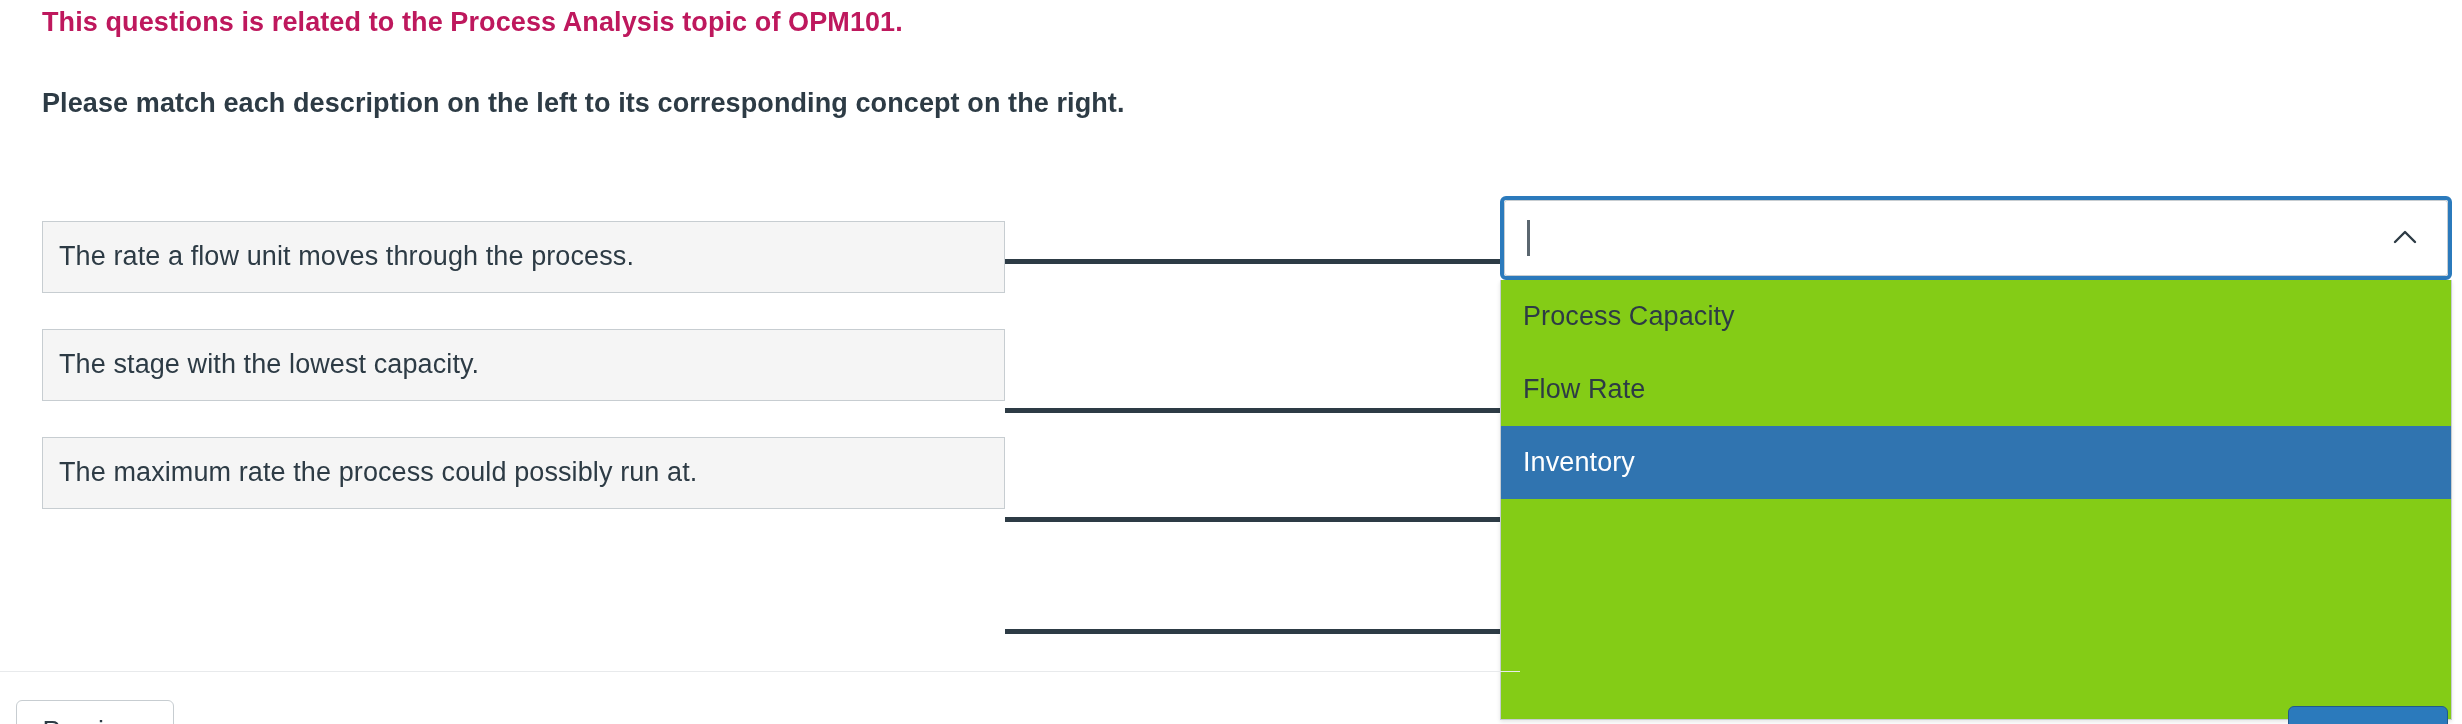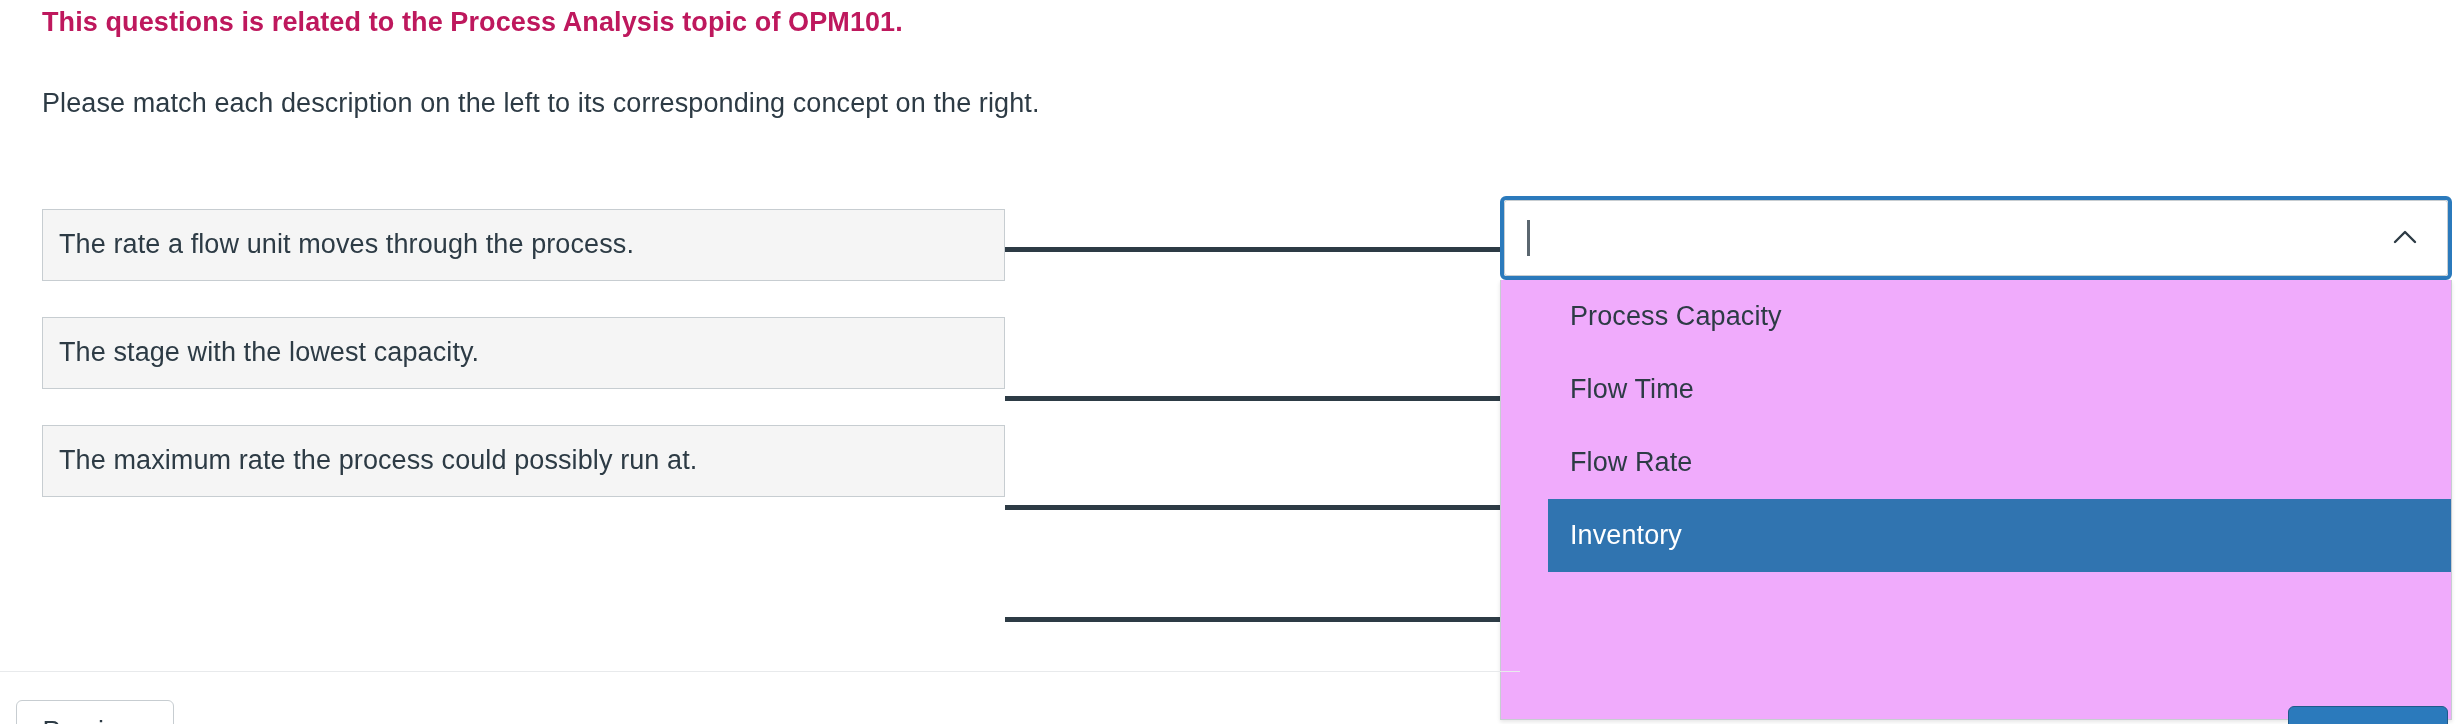--- a/index.html
+++ b/index.html
@@ -34,7 +34,7 @@
   }
   .q-subtitle {
     font-size: 27px;
-    font-weight: normal;
+    font-weight: bold;
     line-height: 1.38;
     color: #2d3b45;
     margin: 0;

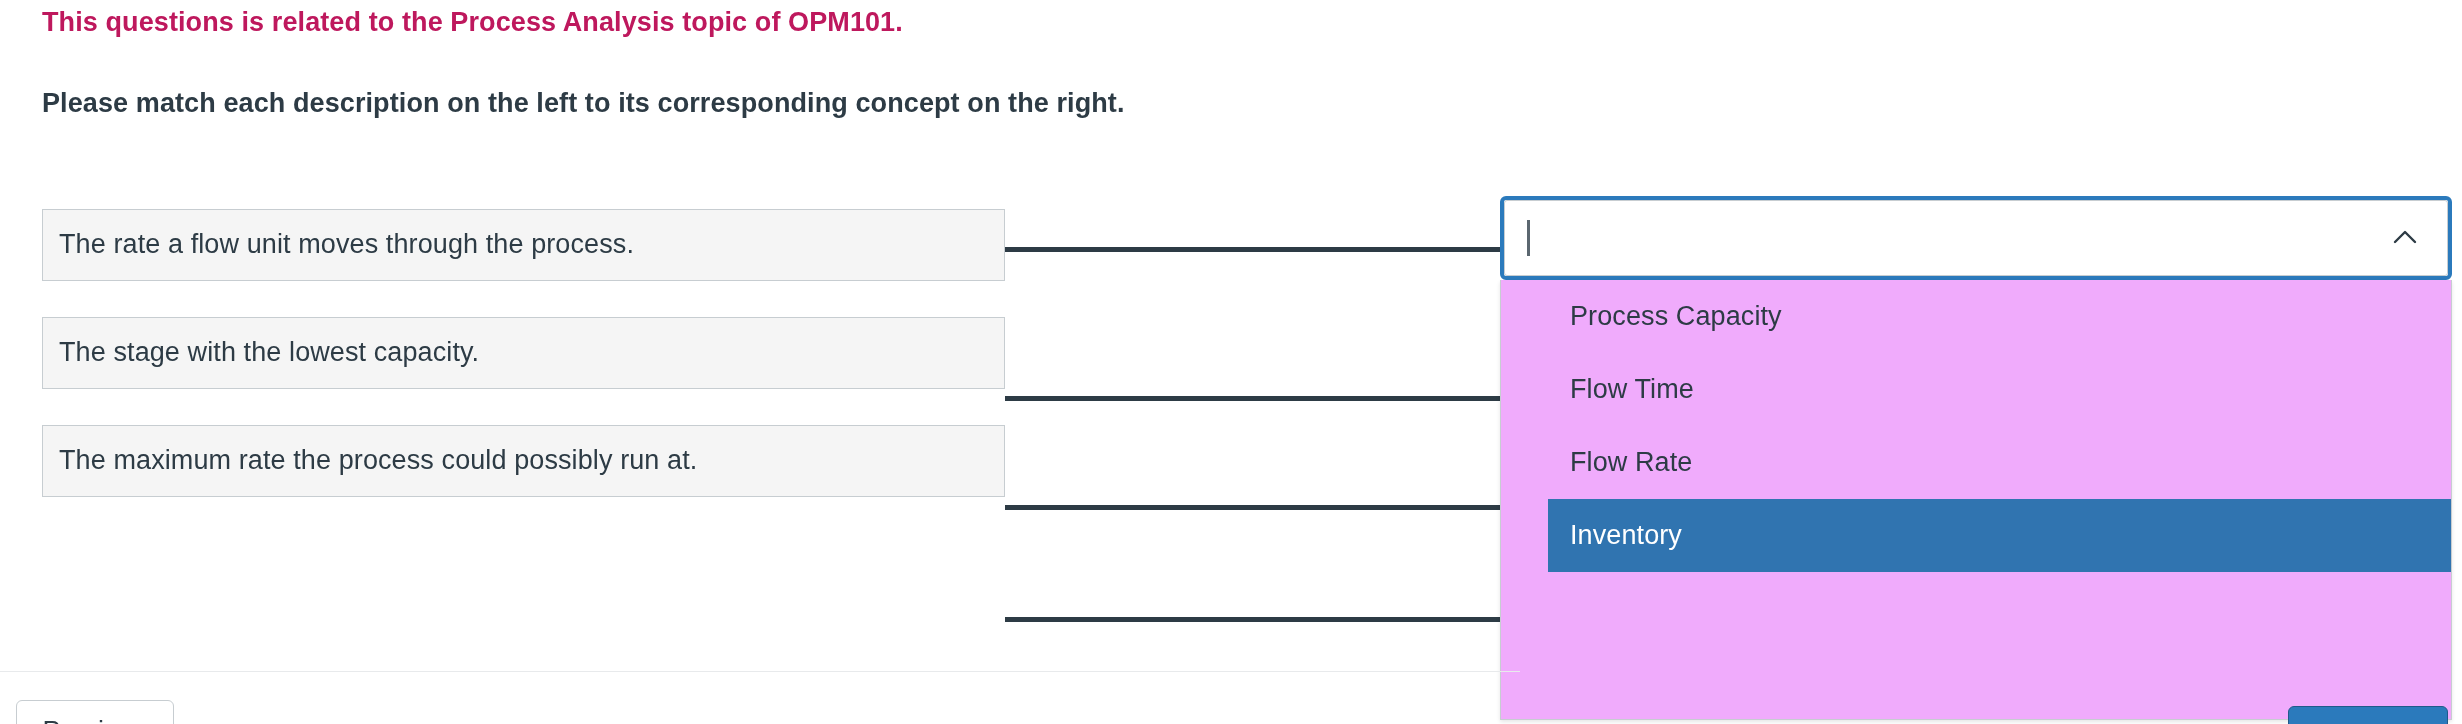--- a/index.html
+++ b/index.html
@@ -46,7 +46,7 @@
   #match-area {
     position: absolute;
     left: 0;
-    top: 4px;
+    top: 16px;
     width: 1964px;
     height: 672px;
   }

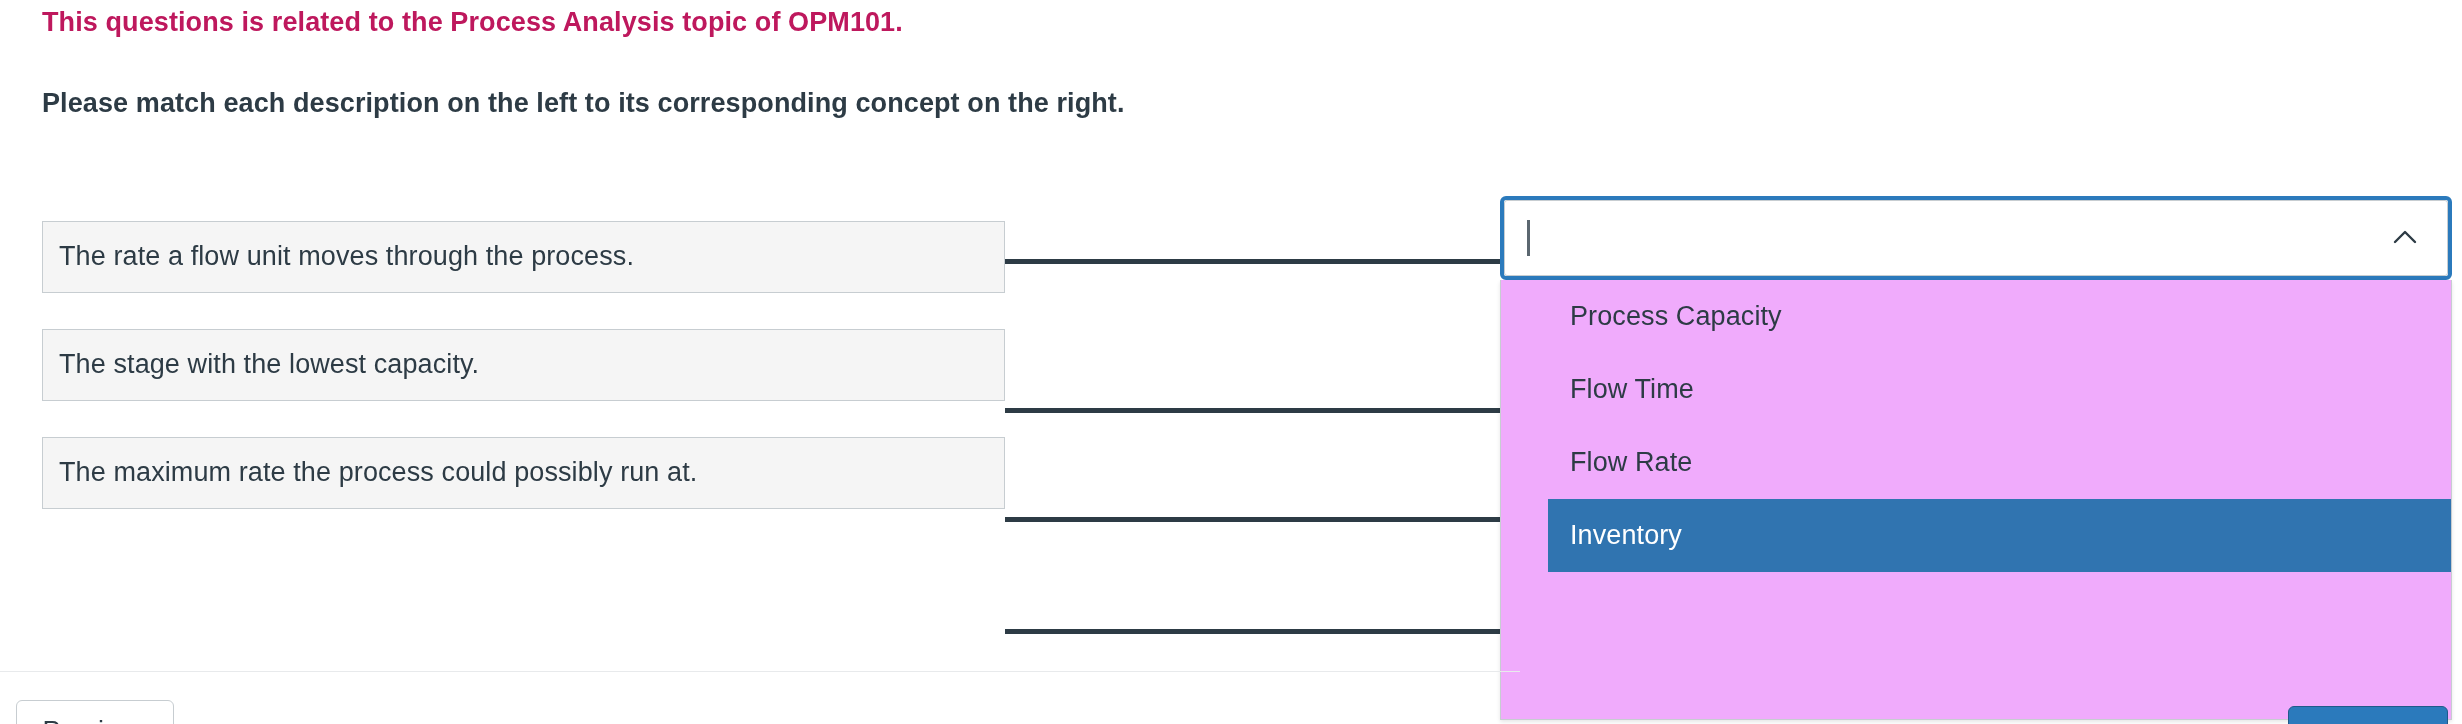--- a/index.html
+++ b/index.html
@@ -139,7 +139,7 @@
   .combo-list {
     position: relative;
     width: 952px;
-    background: #f0abfc;
+    background: #84cc16;
     border-left: 1px solid #c7cdd1;
     border-right: 1px solid #c7cdd1;
     border-bottom: 1px solid #c7cdd1;
@@ -147,7 +147,6 @@
     box-shadow: 0 2px 4px rgba(0,0,0,0.10);
     overflow: hidden;
     height: 440px;
-    padding-left: 47px;
   }
   .combo-option {
     height: 73px;

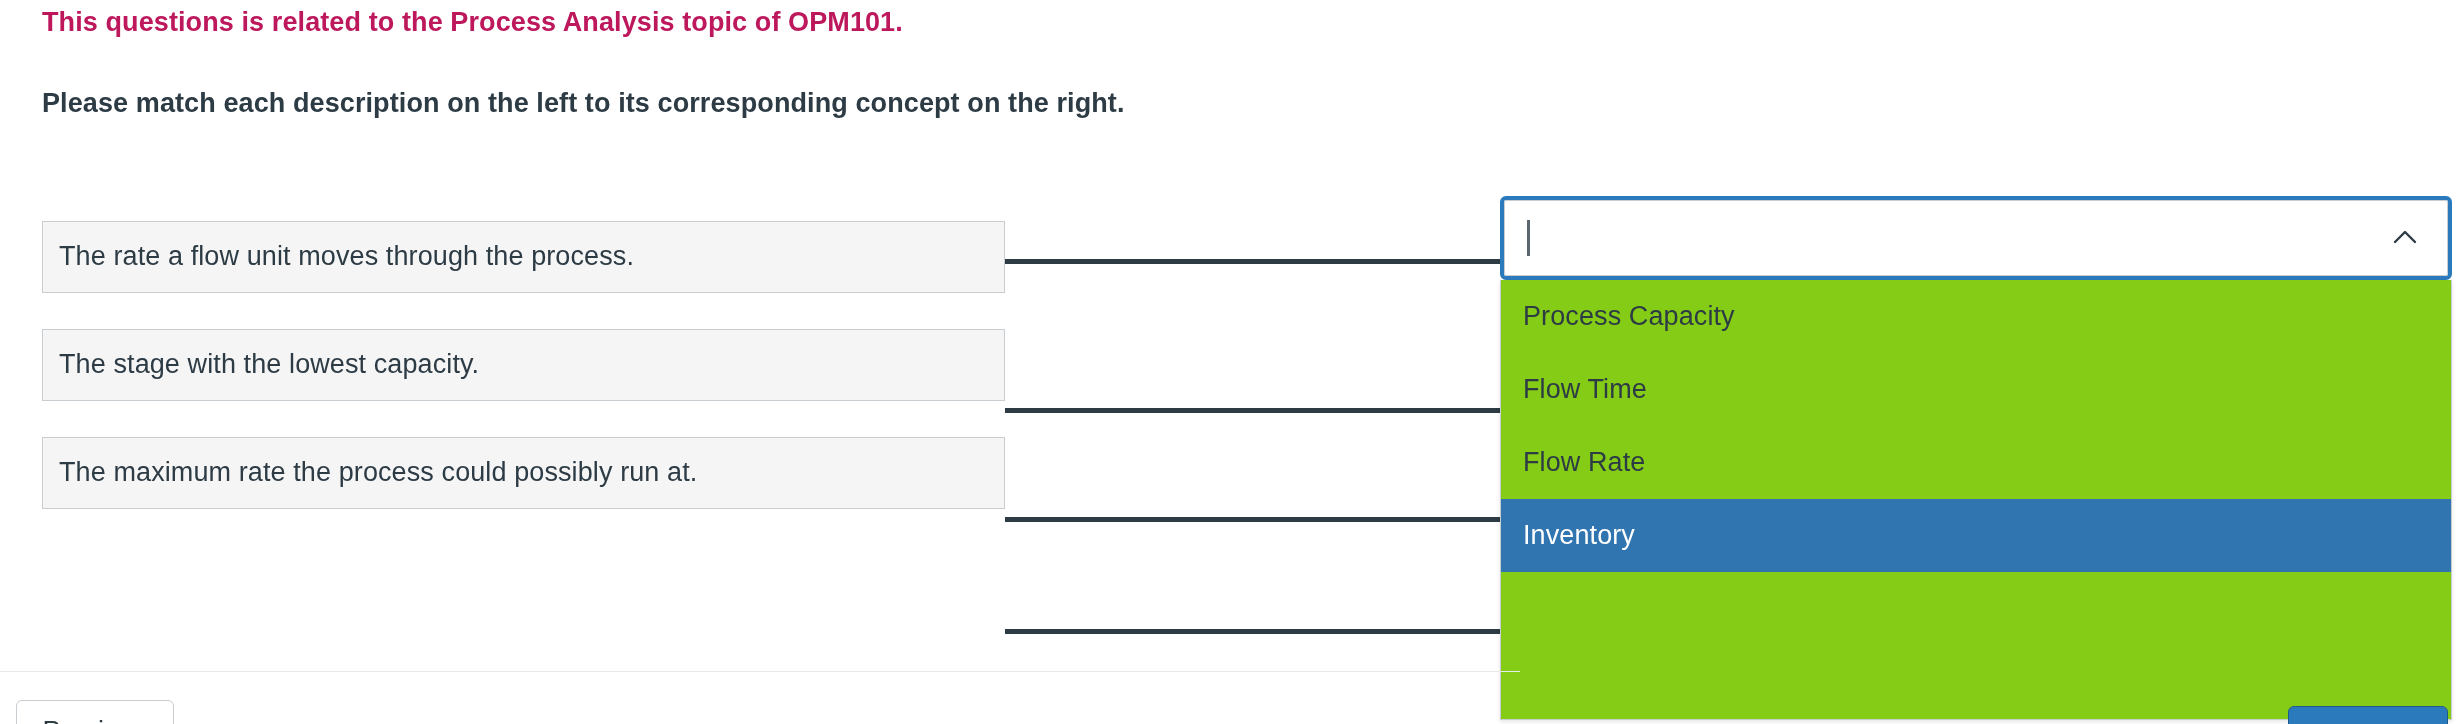--- a/index.html
+++ b/index.html
@@ -255,9 +255,6 @@
       <span>Process Capacity</span>
     </div>
     <div class="combo-option">
-      <span>Flow Time</span>
-    </div>
-    <div class="combo-option">
       <span>Flow Rate</span>
     </div>
     <div class="combo-option selected">

